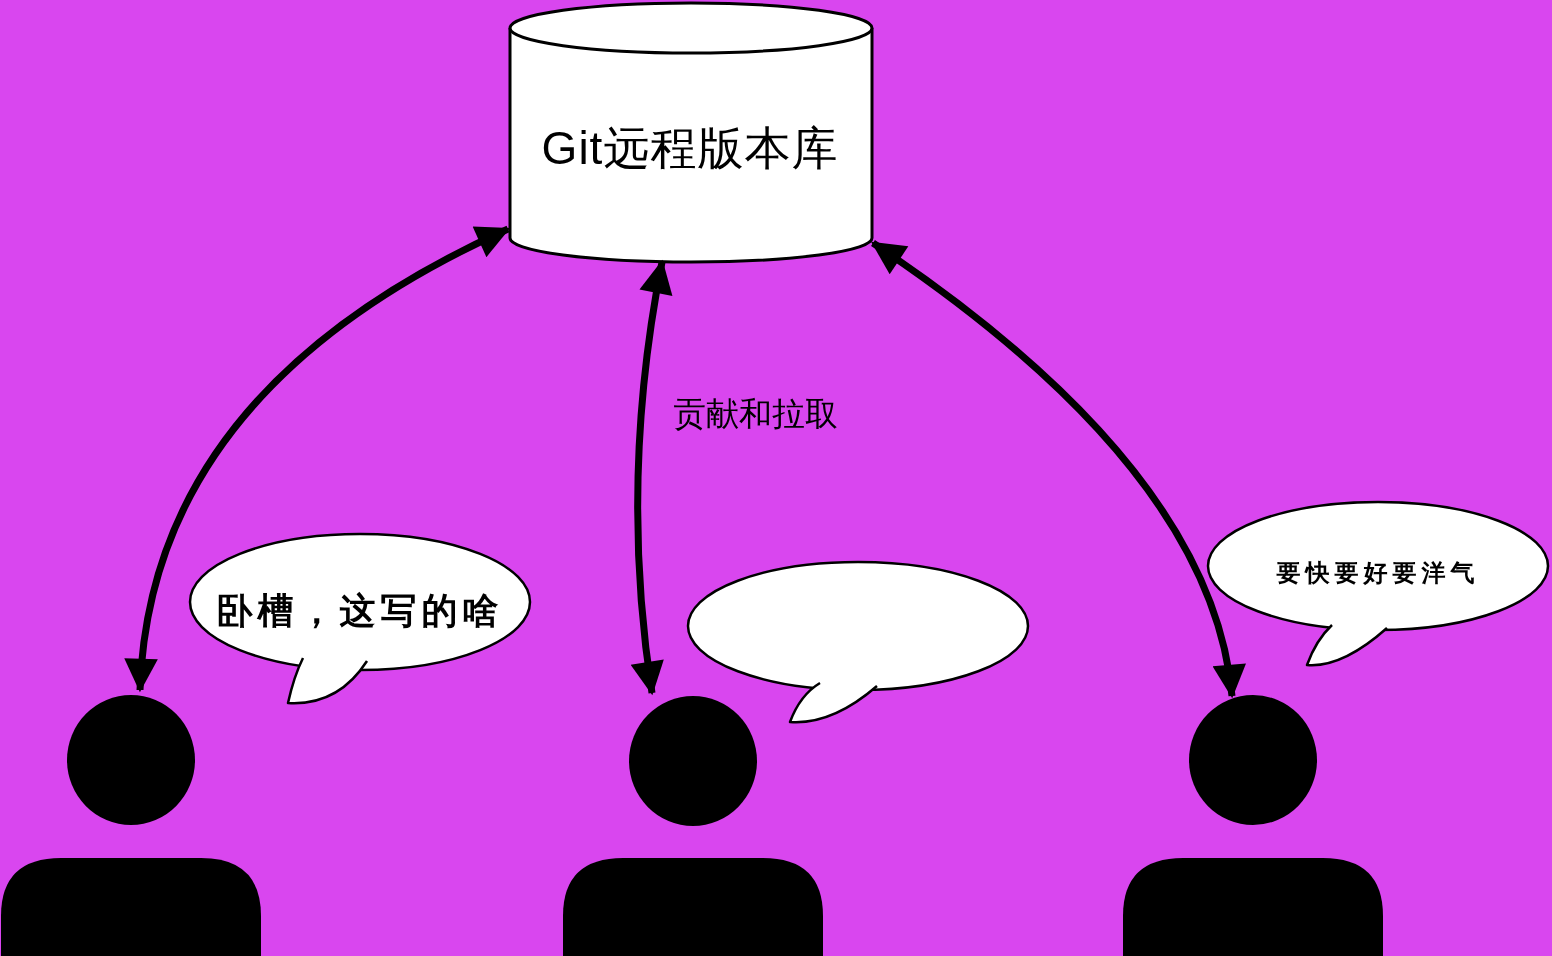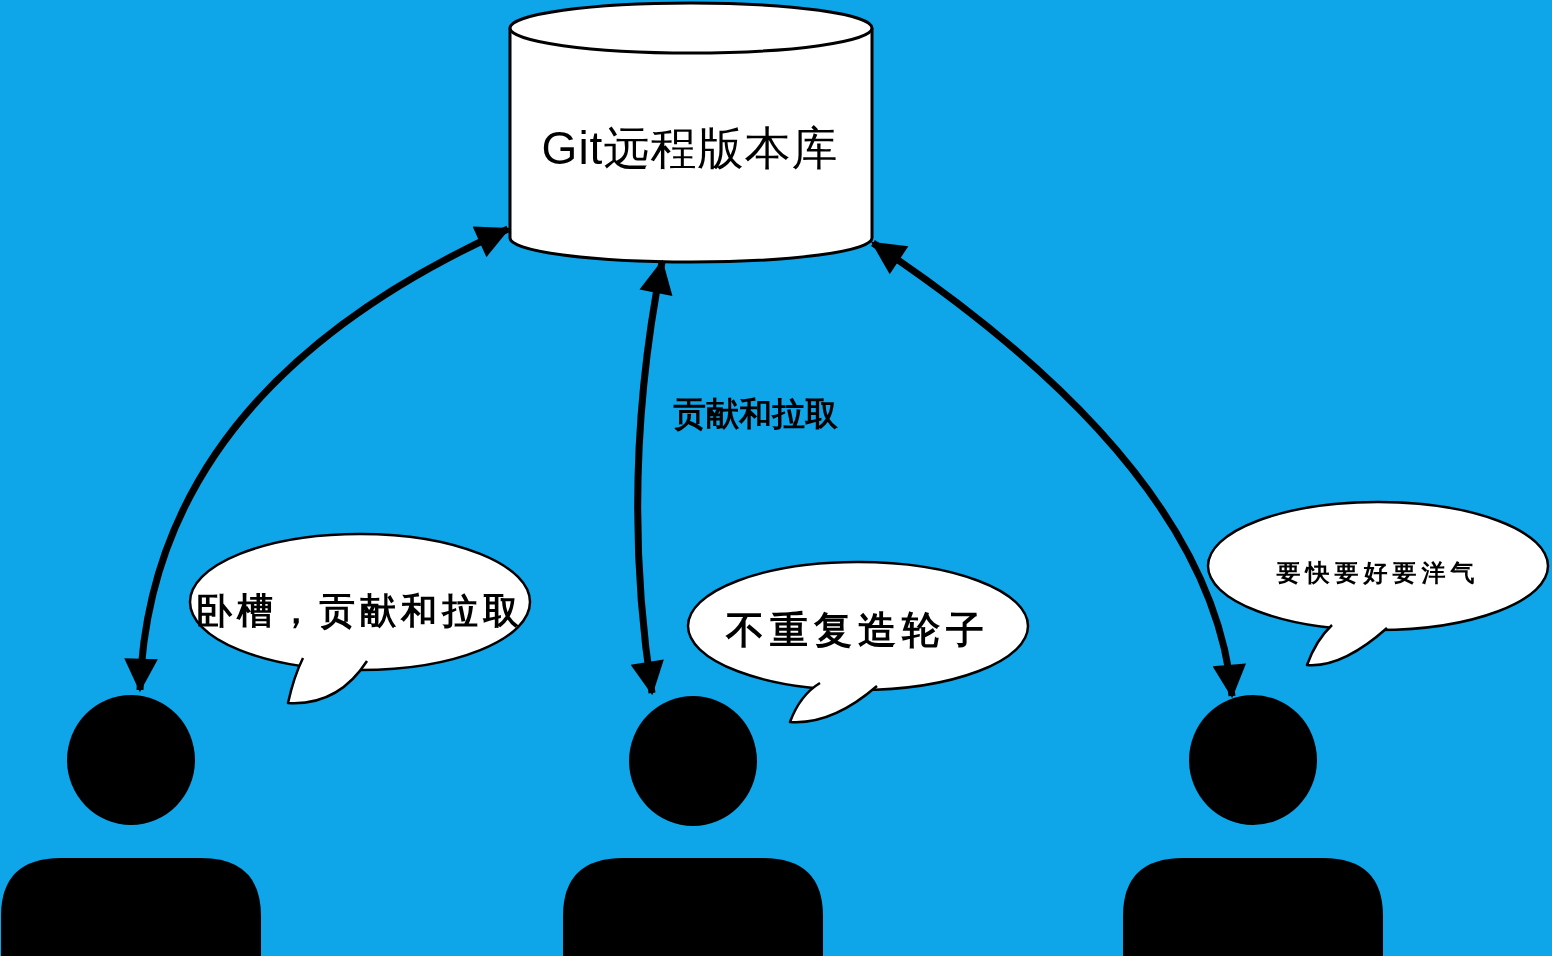--- a/index.html
+++ b/index.html
@@ -11,7 +11,7 @@
     position: relative;
     width: 1552px;
     height: 956px;
-    background: #0ea5e9;
+    background: #d946ef;
     overflow: hidden;
     font-family: "Liberation Sans", "DejaVu Sans", sans-serif;
   }

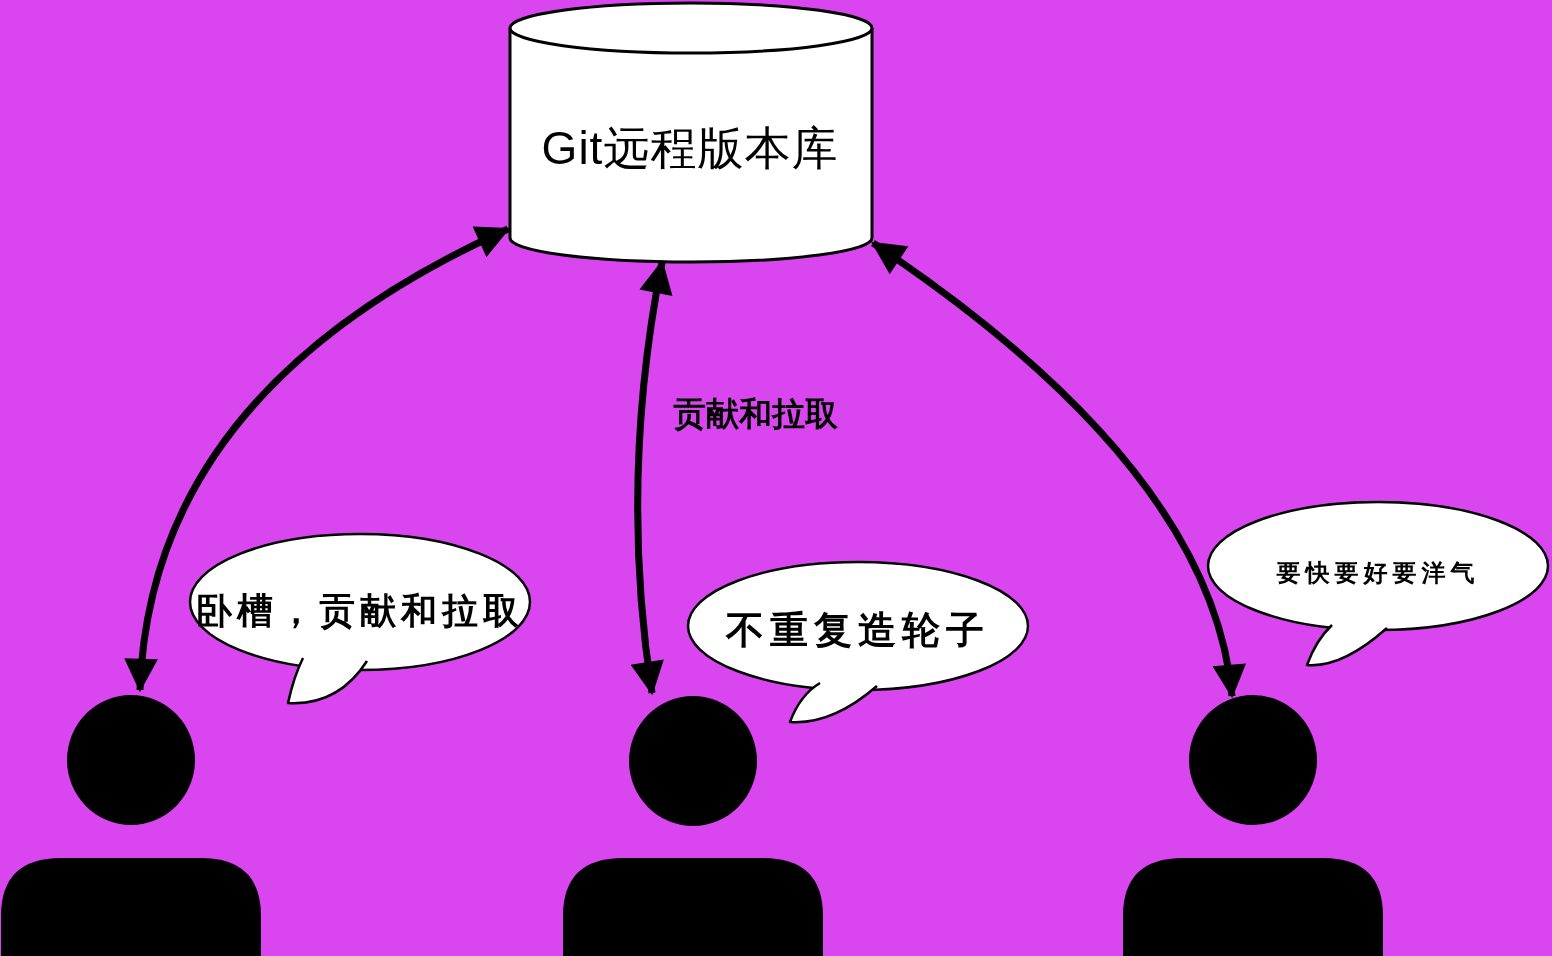--- a/index.html
+++ b/index.html
@@ -96,7 +96,7 @@
 
   <div class="txt repo-title" style="left:690px; top:149px;">Git远程版本库</div>
 
-  <div class="txt arrow-label" style="left:673px; top:392px;font-weight:bold;">贡献和拉取</div>
+  <div class="txt arrow-label" style="left:673px; top:392px;">贡献和拉取</div>
 
   <div class="txt bubble-text b1" style="left:360px; top:611px;">卧槽，贡献和拉取</div>
 

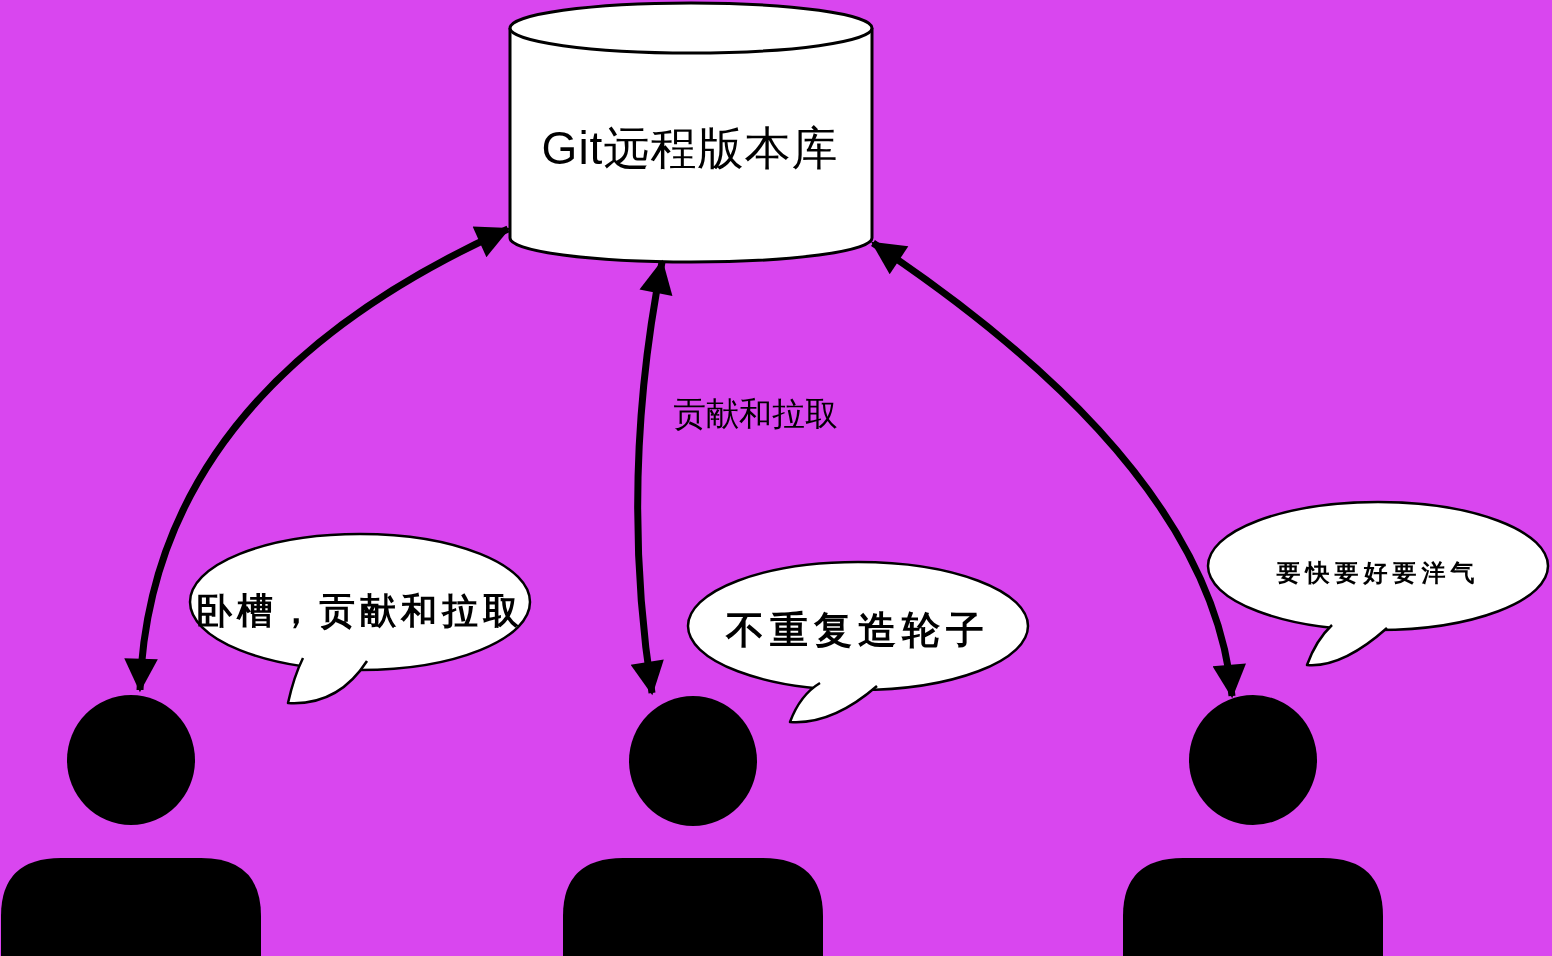--- a/index.html
+++ b/index.html
@@ -98,7 +98,7 @@
 
   <div class="txt arrow-label" style="left:673px; top:392px;">贡献和拉取</div>
 
-  <div class="txt bubble-text b1" style="left:360px; top:611px;">卧槽，贡献和拉取</div>
+  <div class="txt bubble-text b1" style="left:360px; top:611px;">卧槽，这写的啥</div>
 
   <div class="txt bubble-text b2" style="left:858px; top:630px;">不重复造轮子</div>
 

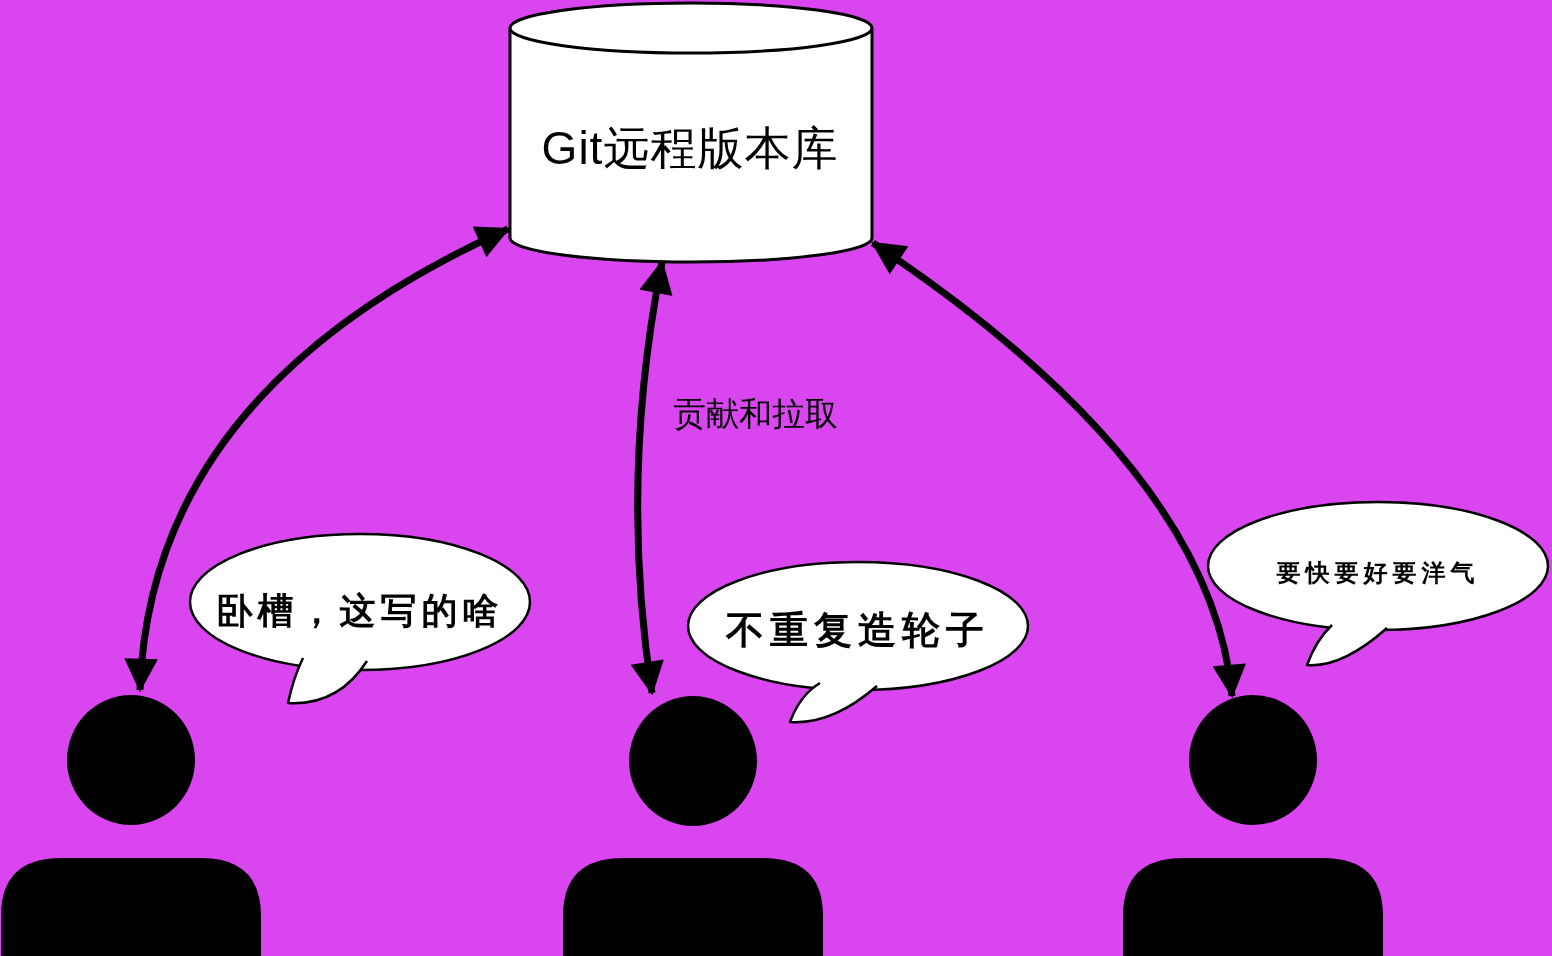--- a/index.html
+++ b/index.html
@@ -100,7 +100,6 @@
 
   <div class="txt bubble-text b1" style="left:360px; top:611px;">卧槽，这写的啥</div>
 
-  <div class="txt bubble-text b2" style="left:858px; top:630px;">不重复造轮子</div>
 
   <div class="txt bubble-text b3" style="left:1378px; top:573px;">要快要好要洋气</div>
 </div>

